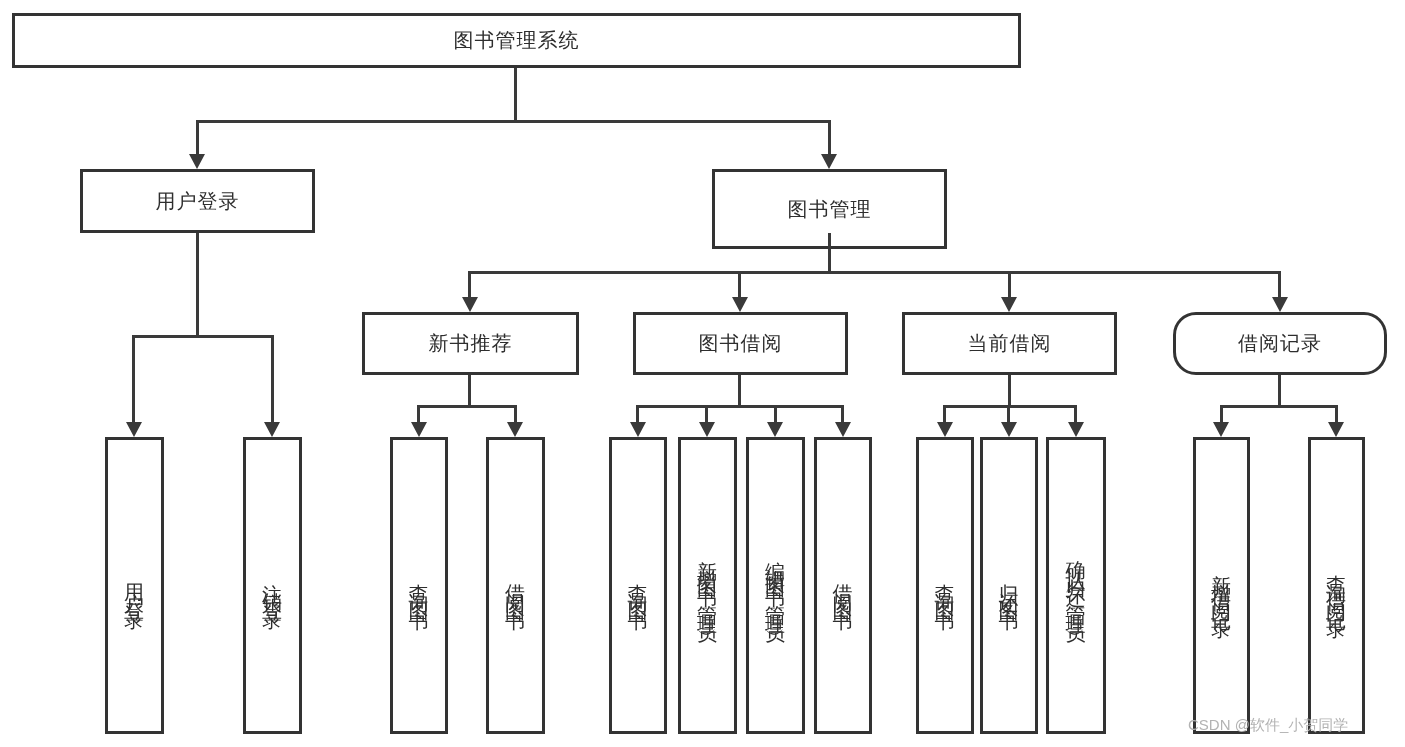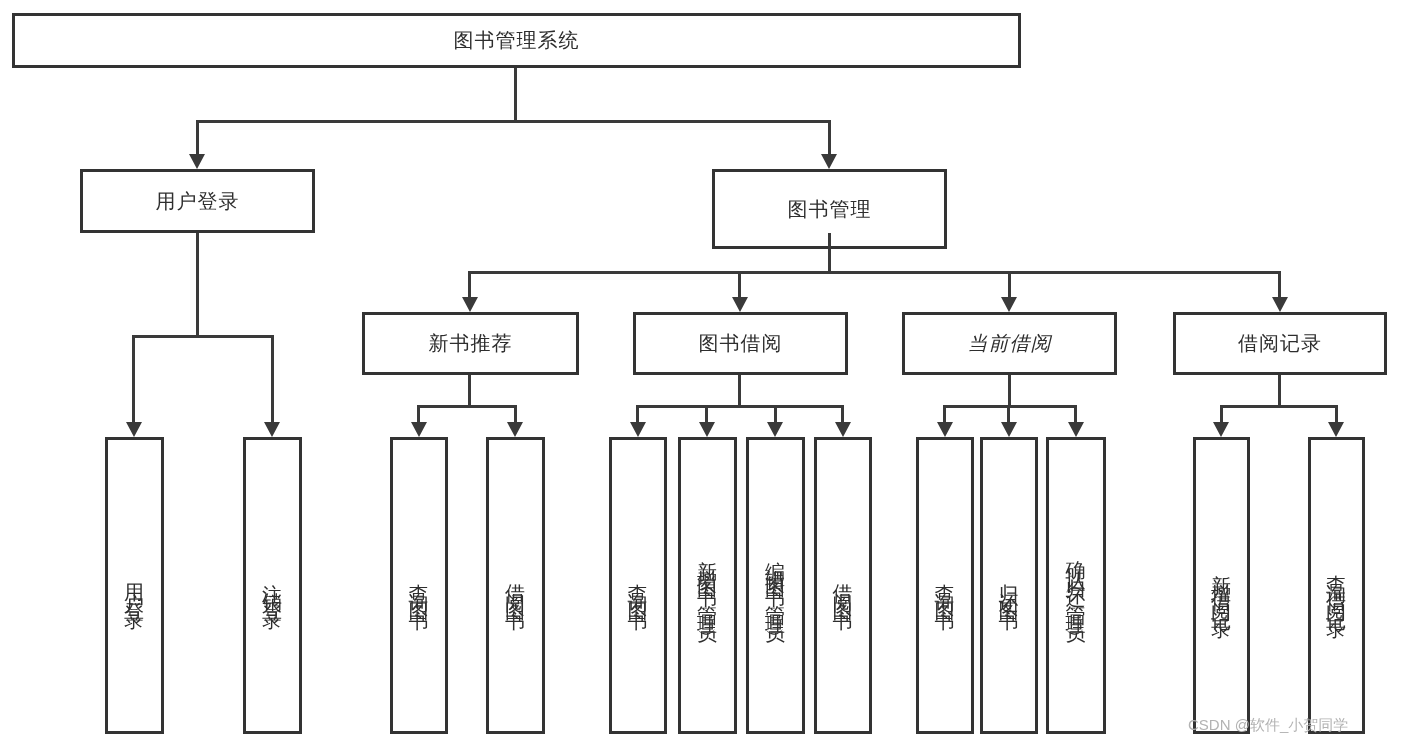--- a/index.html
+++ b/index.html
@@ -97,7 +97,7 @@
   <div class="box hbox" style="left:362px; top:312px; width:217px; height:63px;">
     <span class="label">新书推荐</span>
   </div>
-  <div class="box hbox" style="left:902px; top:312px; width:215px; height:63px;font-style:italic;">
+  <div class="box hbox" style="left:902px; top:312px; width:215px; height:63px;">
     <span class="label">当前借阅</span>
   </div>
   <div class="box hbox" style="left:1173px; top:312px; width:214px; height:63px;">

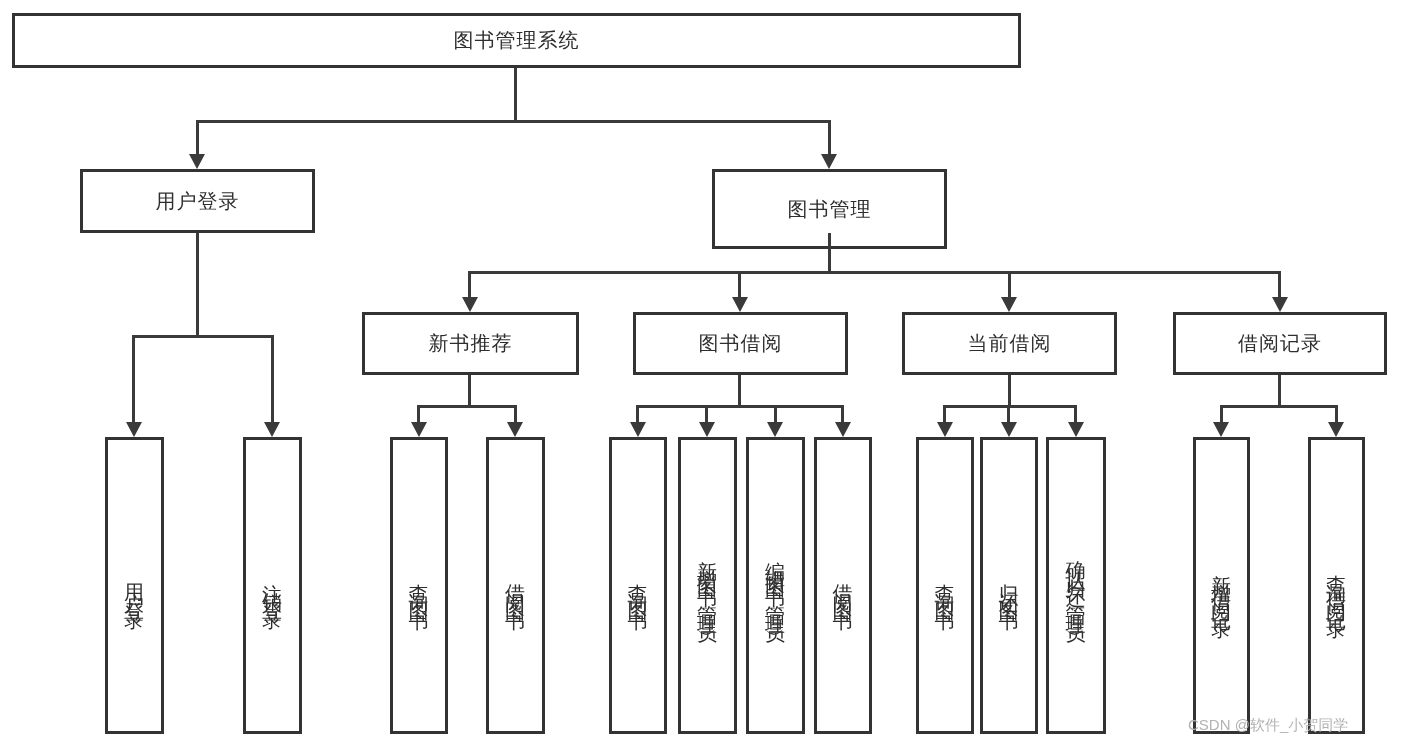--- a/index.html
+++ b/index.html
@@ -100,7 +100,7 @@
   <div class="box hbox" style="left:902px; top:312px; width:215px; height:63px;">
     <span class="label">当前借阅</span>
   </div>
-  <div class="box hbox" style="left:1173px; top:312px; width:214px; height:63px;">
+  <div class="box hbox" style="left:1173px; top:312px; width:214px; height:63px;border-radius:23px;">
     <span class="label">借阅记录</span>
   </div>
 

